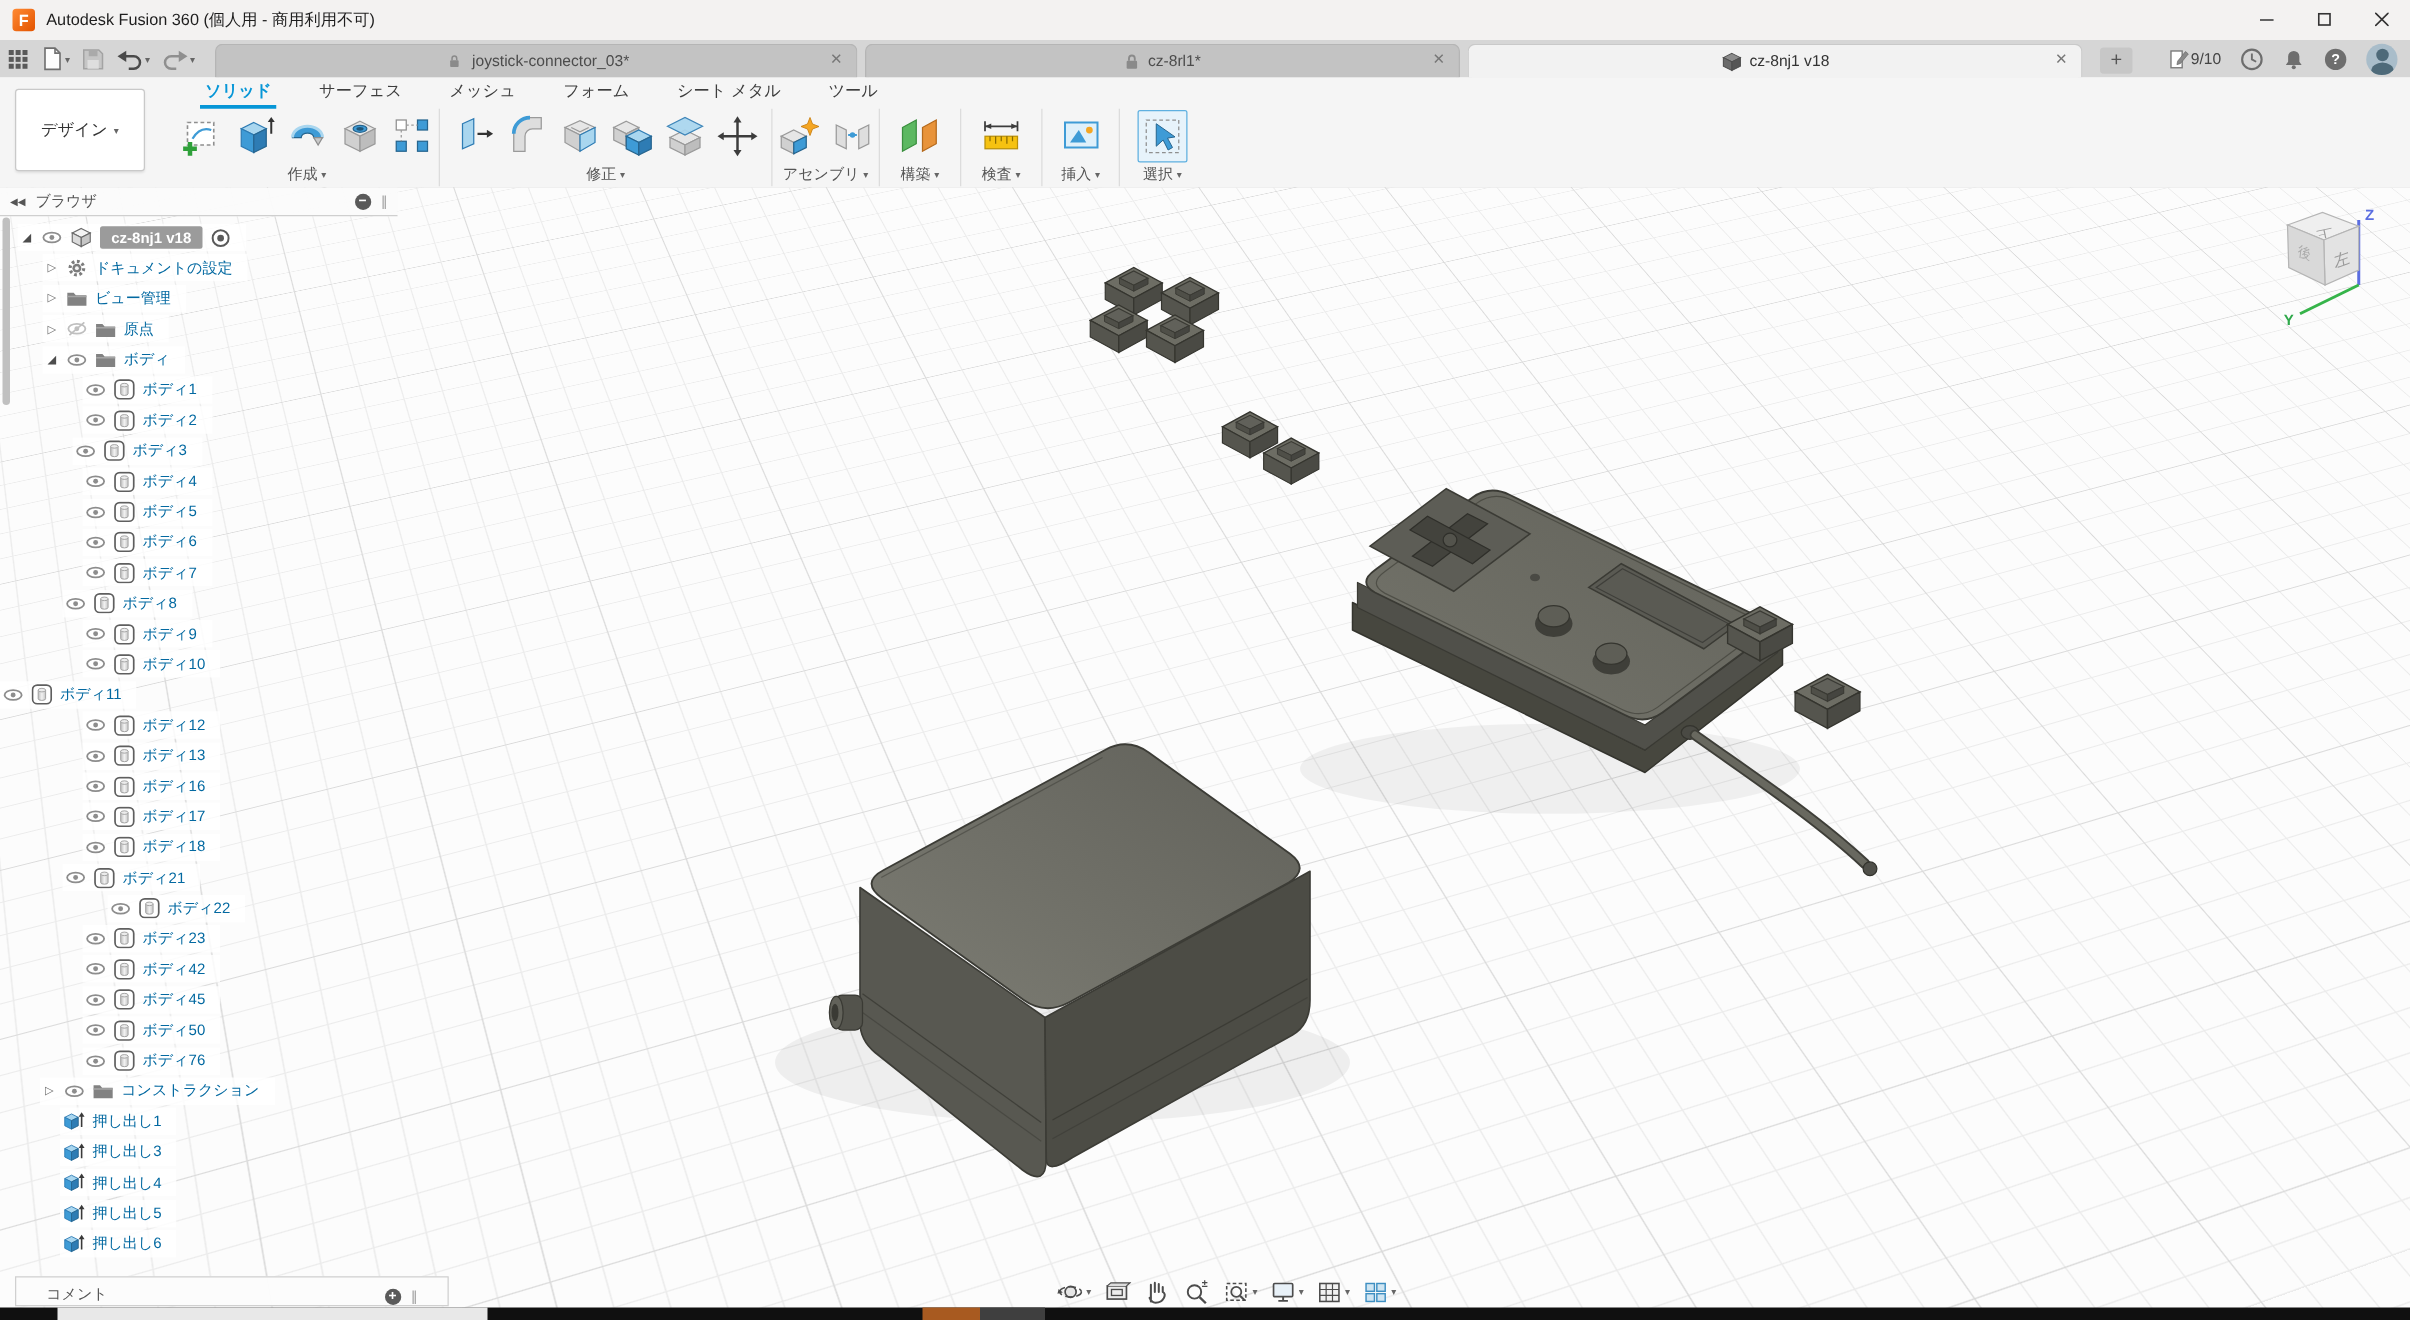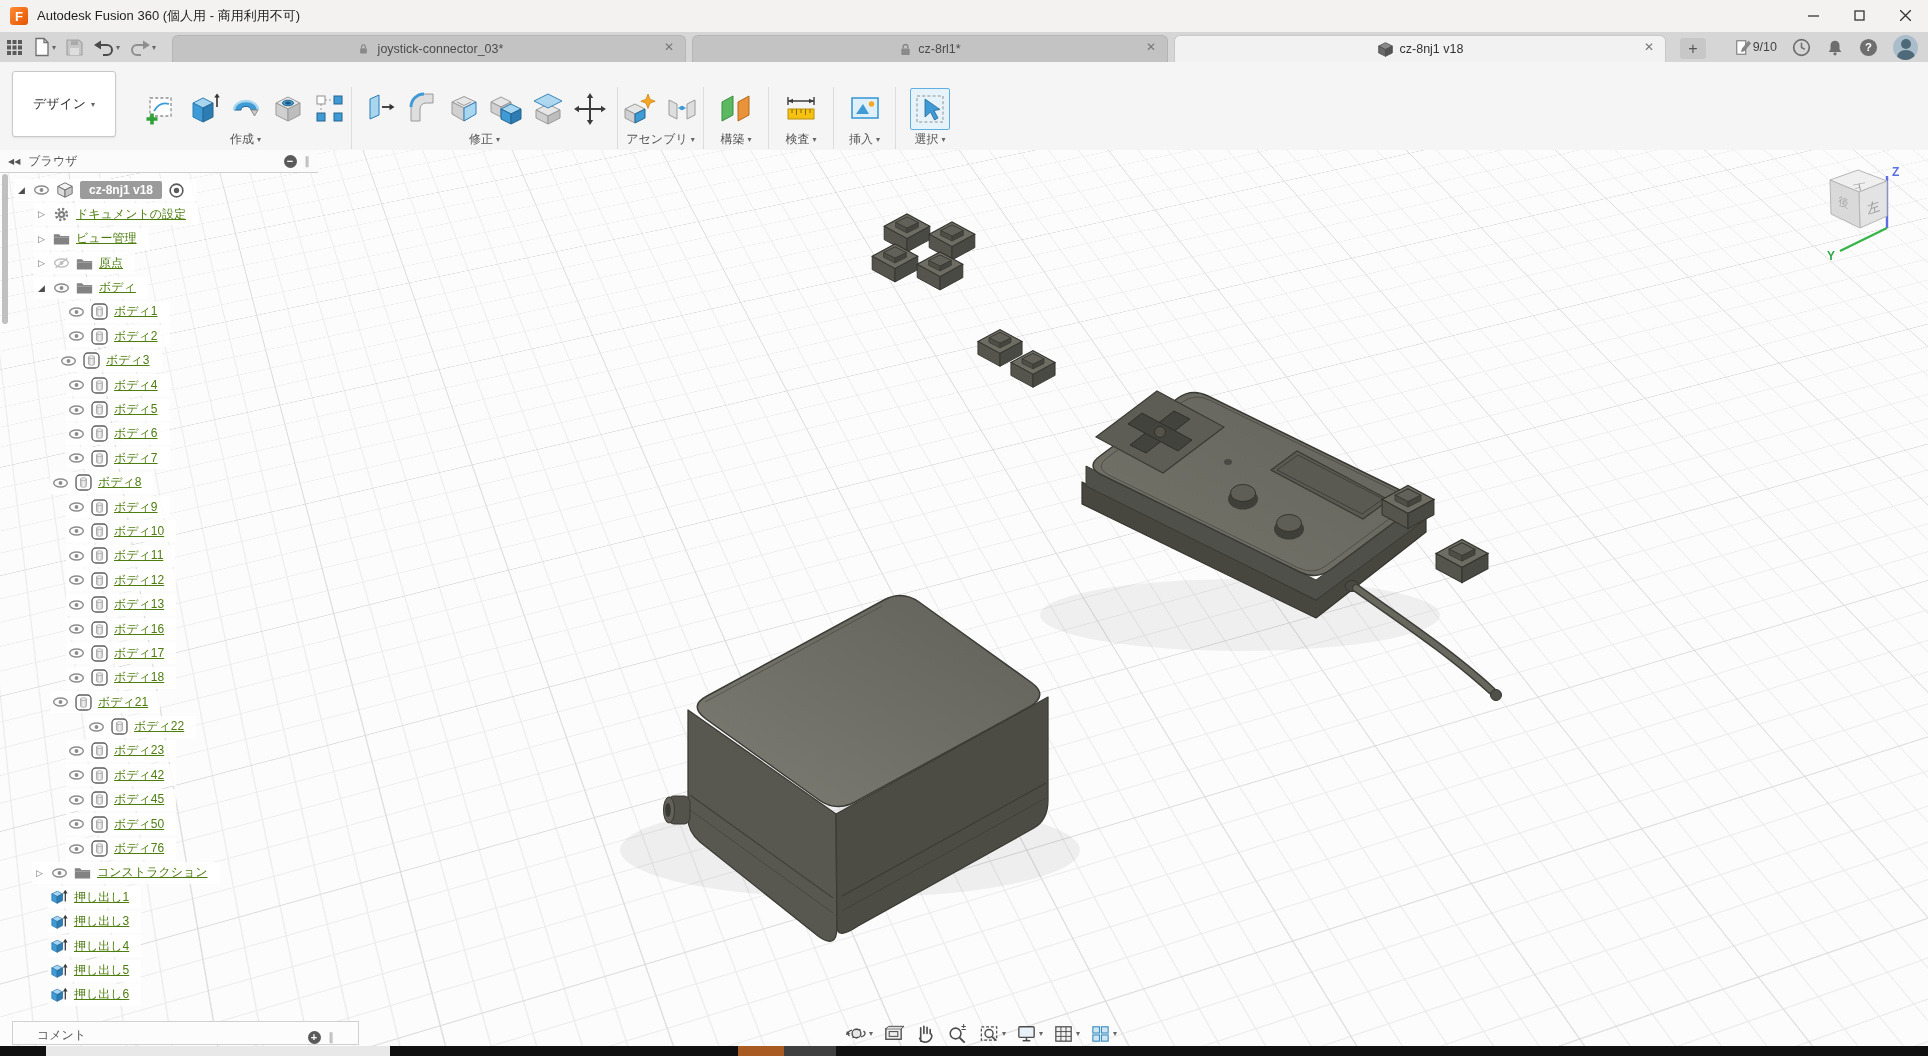--- a/index.html
+++ b/index.html
@@ -283,6 +283,14 @@
       <span class="dd">▾</span>
     </div>
 
+    <div class="ribbon-tabs">
+      <div class="ribbon-tab active">ソリッド</div>
+      <div class="ribbon-tab">サーフェス</div>
+      <div class="ribbon-tab">メッシュ</div>
+      <div class="ribbon-tab">フォーム</div>
+      <div class="ribbon-tab">シート メタル</div>
+      <div class="ribbon-tab">ツール</div>
+    </div>
 
     <div class="ribbon-body">
 

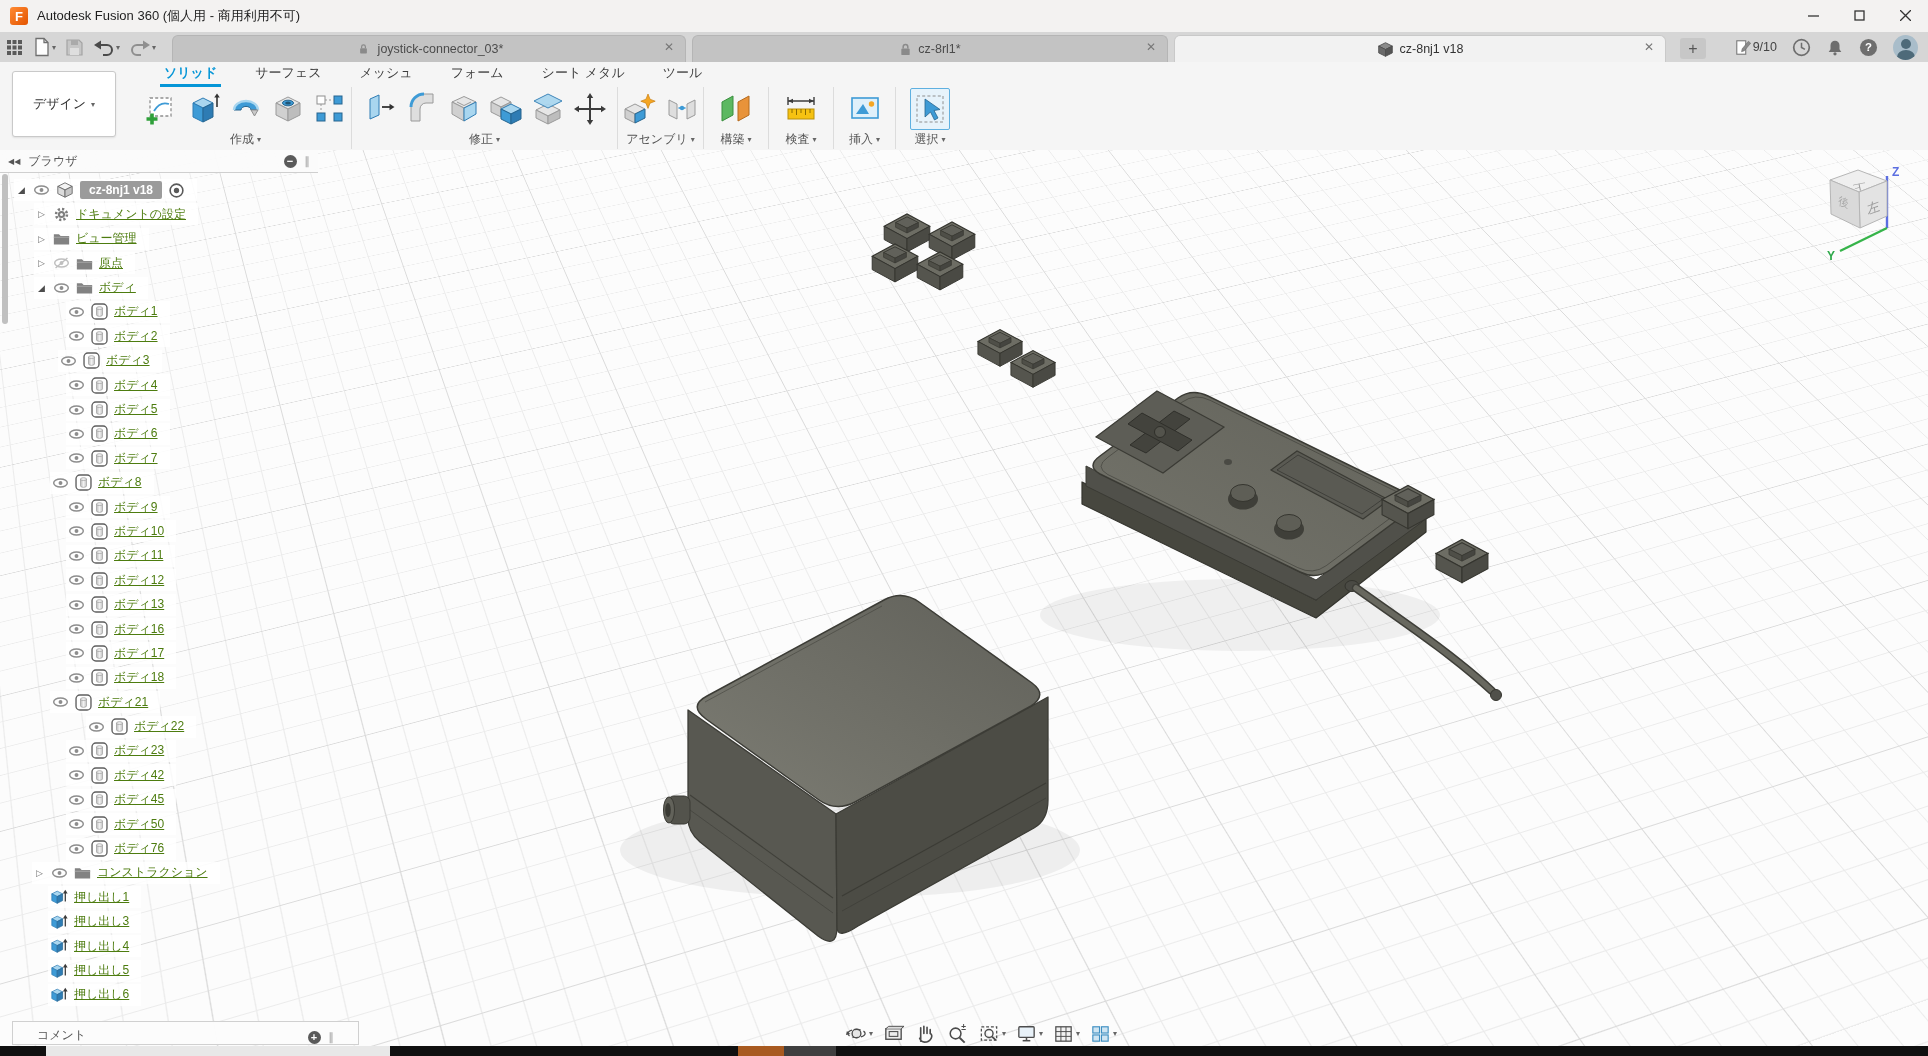--- a/index.html
+++ b/index.html
@@ -82,7 +82,7 @@
   
   .bottom-strip{position:absolute;top:1046px;left:0;width:1928px;height:10px;background:#101010;}
   .seg{position:absolute;top:0;height:10px;}
-  .tlabel{color:#4d7c0f;text-decoration:underline;}
+  .tlabel{color:#0369a1;}
   svg{display:block;}
 </style>
 </head>

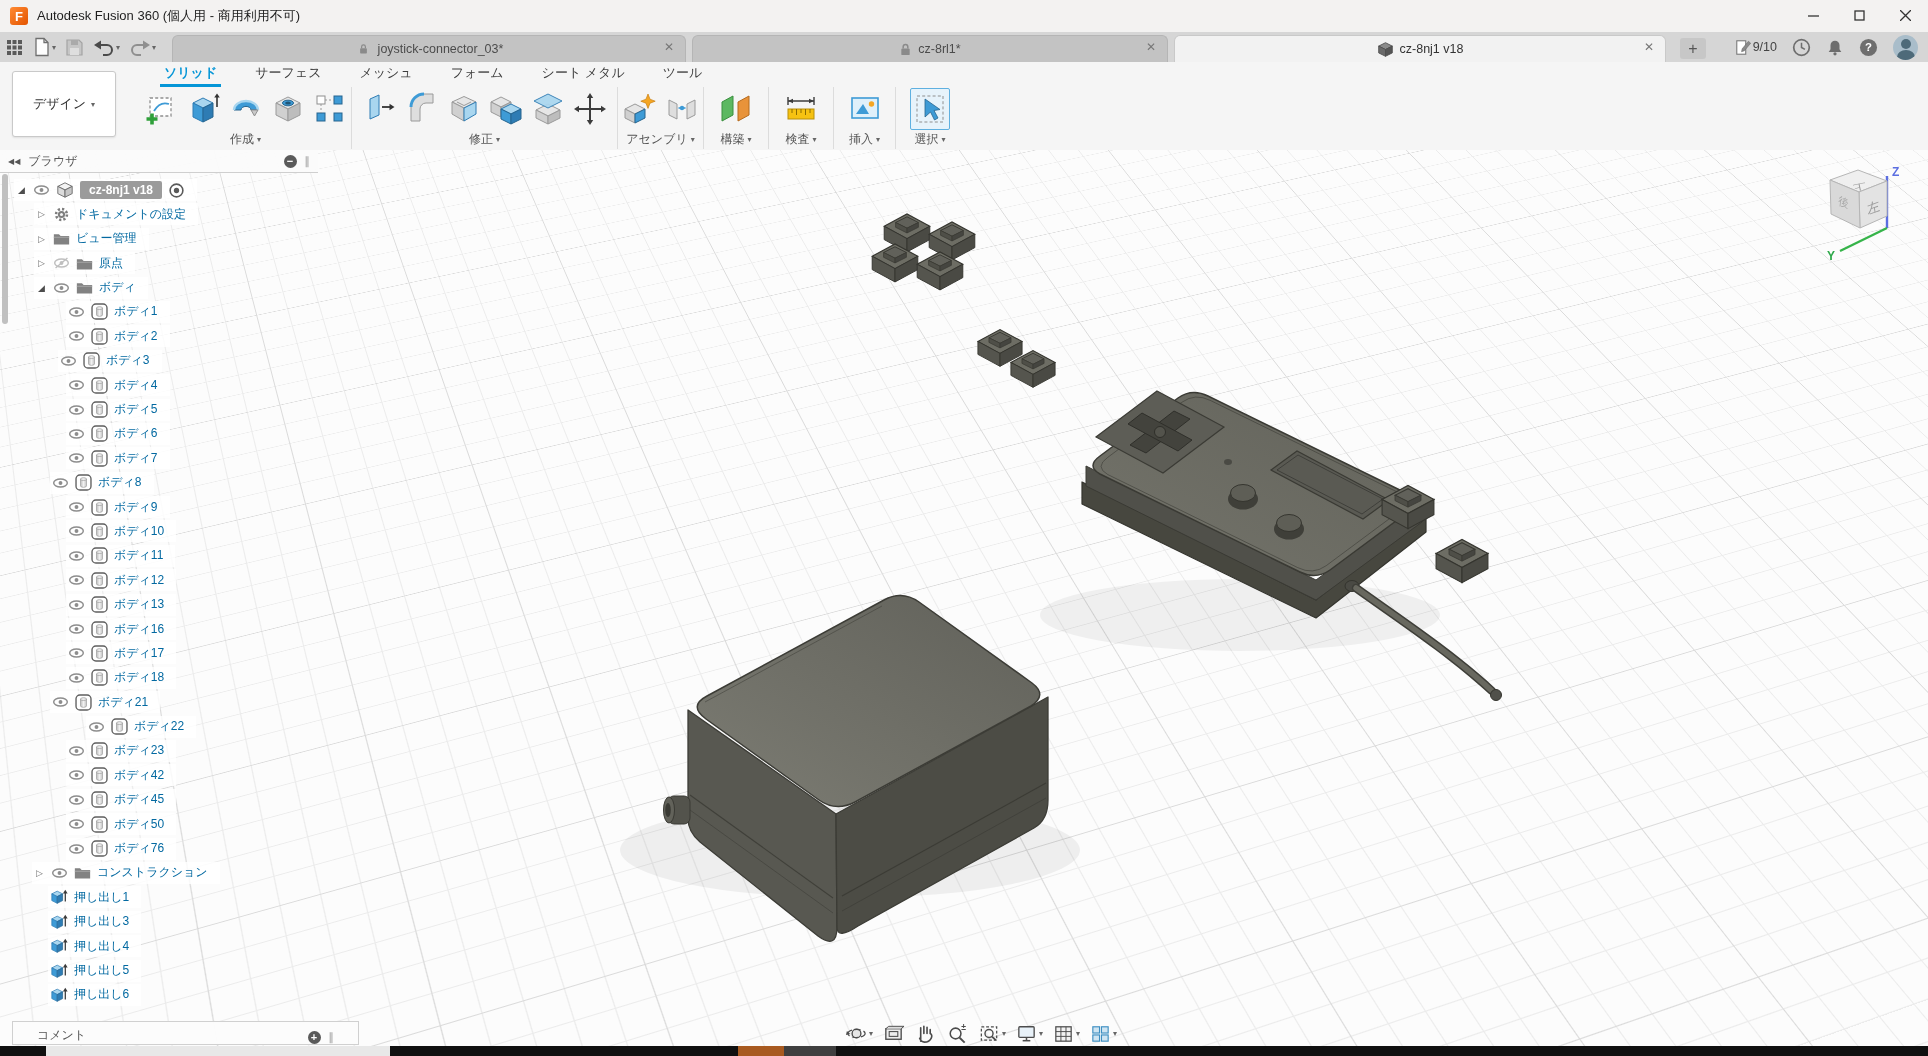--- a/index.html
+++ b/index.html
@@ -780,7 +780,7 @@
     </span>
   </div>
 
-  <div class="trow" style="padding-left:66px">
+  <div class="trow" style="">
     <span class="rbg">
       <svg class="ic14" viewBox="0 0 20 14">
                   <use href="#i-eye"></use>

